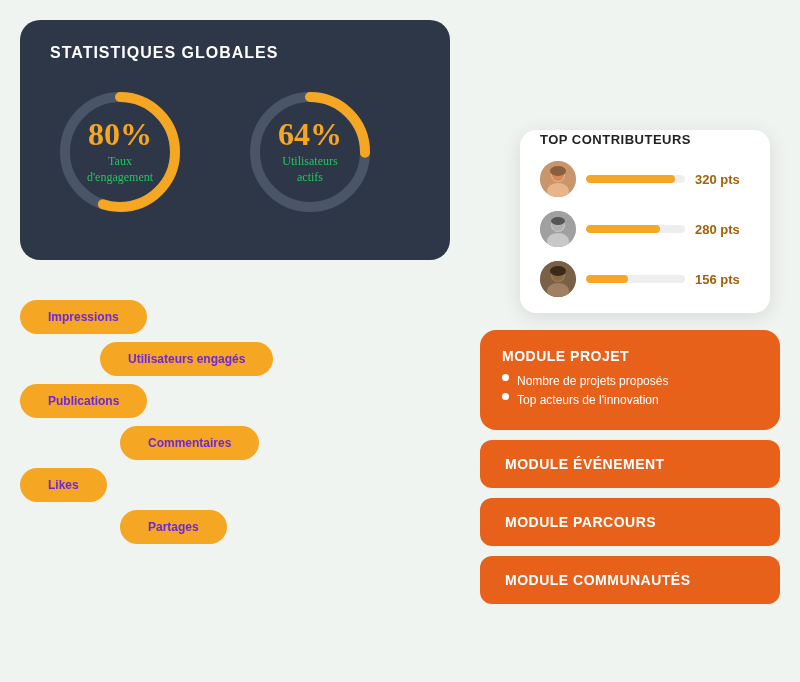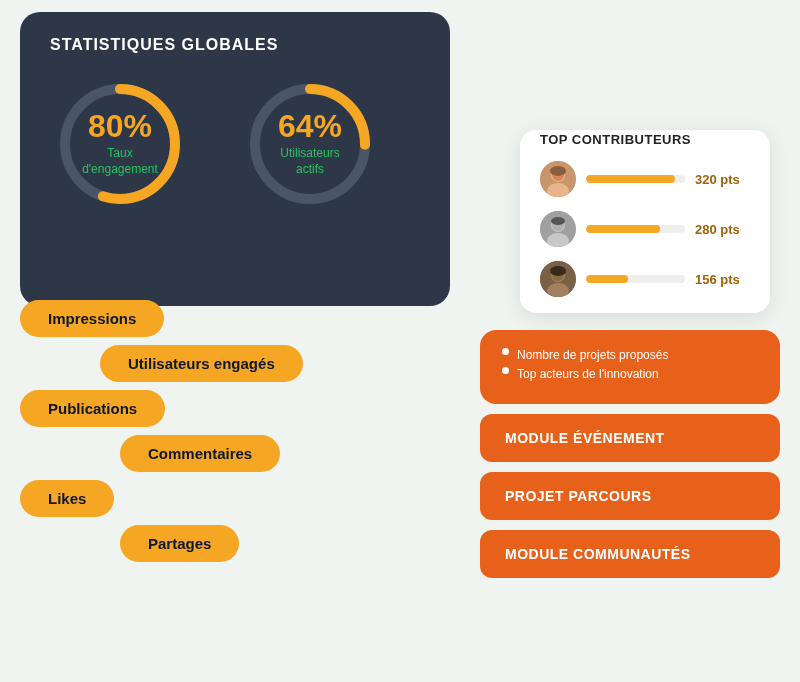--- a/index.html
+++ b/index.html
@@ -15,10 +15,10 @@
     
     .stats-card {
       position: absolute;
-      top: 12px;
+      top: 20px;
       left: 20px;
       width: 430px;
-      height: 294px;
+      height: 240px;
       background: #2d3748;
       border-radius: 20px;
       padding: 24px 30px;

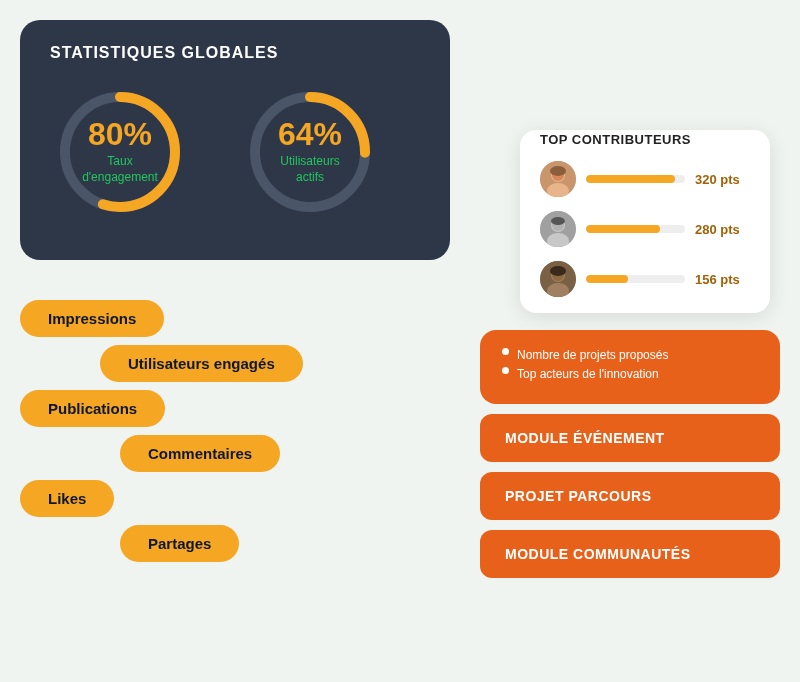--- a/index.html
+++ b/index.html
@@ -37,6 +37,7 @@
       display: flex;
       gap: 50px;
       align-items: center;
+      font-family: Liberation Serif, serif;
     }
 
     .circle-container {

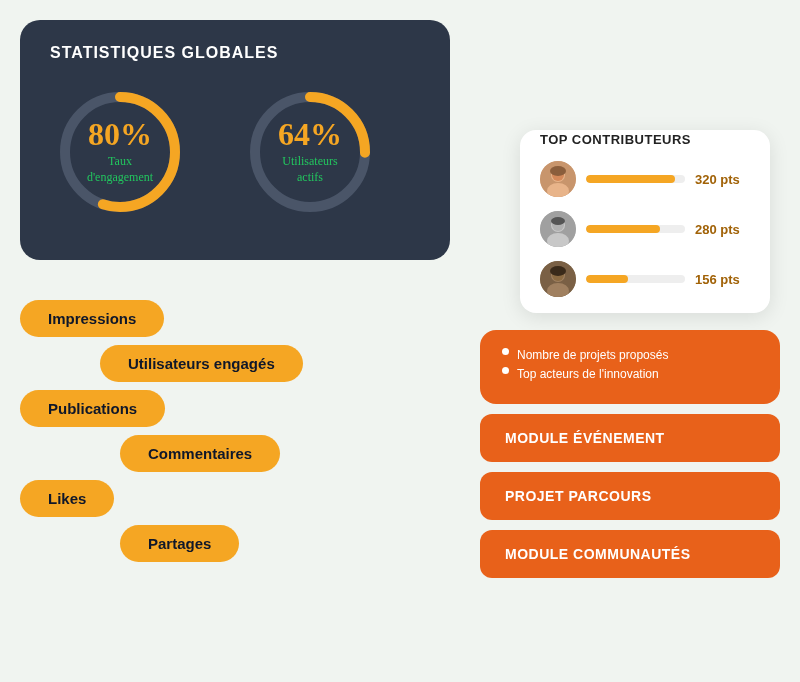--- a/index.html
+++ b/index.html
@@ -153,9 +153,9 @@
     .pill {
       display: inline-block;
       background: #f5a623;
-      color: #0f172a;
+      color: #6d28d9;
       font-weight: 700;
-      font-size: 15px;
+      font-size: 12px;
       padding: 10px 28px;
       border-radius: 30px;
       margin-bottom: 8px;

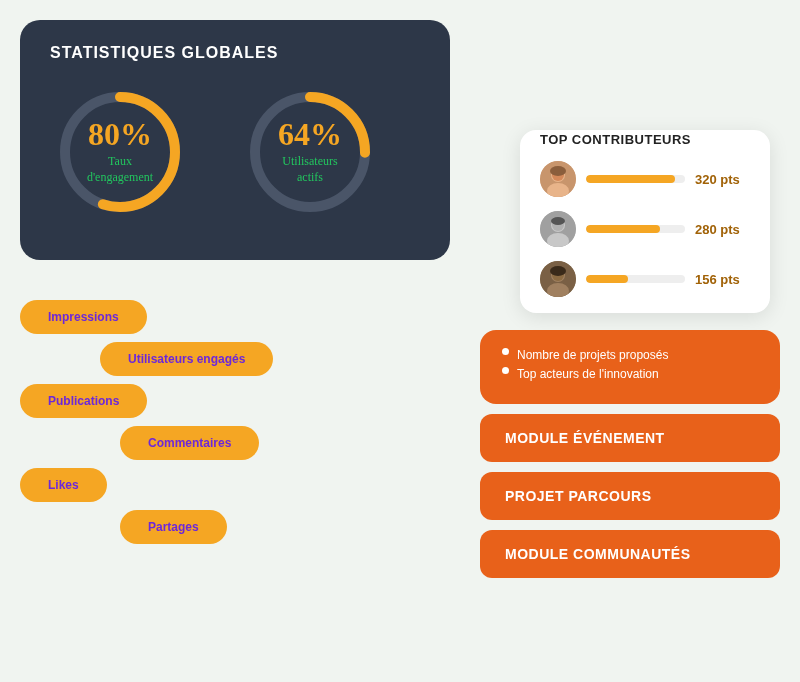--- a/index.html
+++ b/index.html
@@ -325,6 +325,7 @@
 
 <div class="modules-container">
   <div class="module-projet">
+    <div class="module-title">MODULE PROJET</div>
     <div class="module-bullet">
       <div class="bullet-dot"></div>
       <span>Nombre de projets proposés</span>

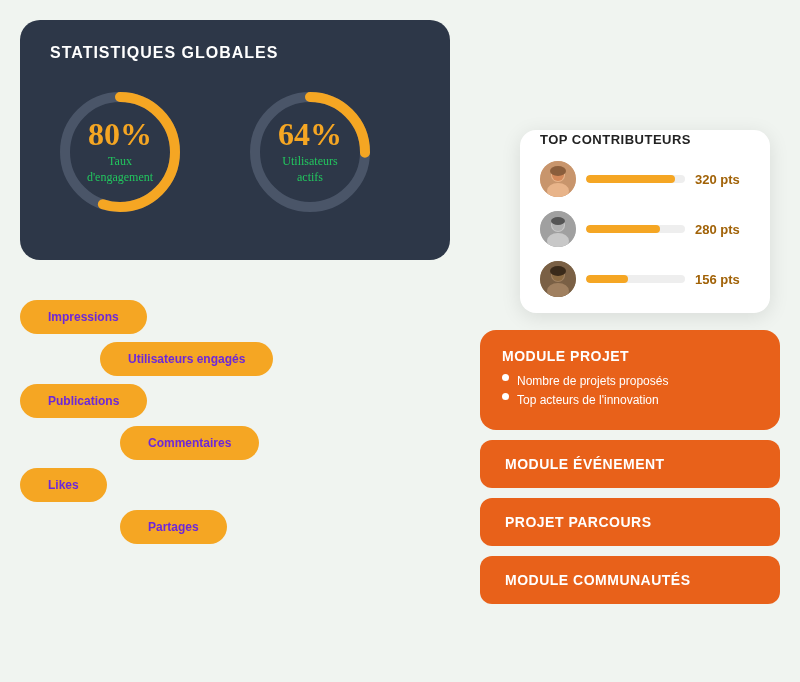--- a/index.html
+++ b/index.html
@@ -341,7 +341,7 @@
   </div>
 
   <div class="module-flat module-parcours">
-    <div class="module-flat-title">PROJET PARCOURS</div>
+    <div class="module-flat-title">MODULE PARCOURS</div>
   </div>
 
   <div class="module-flat module-communautes">

